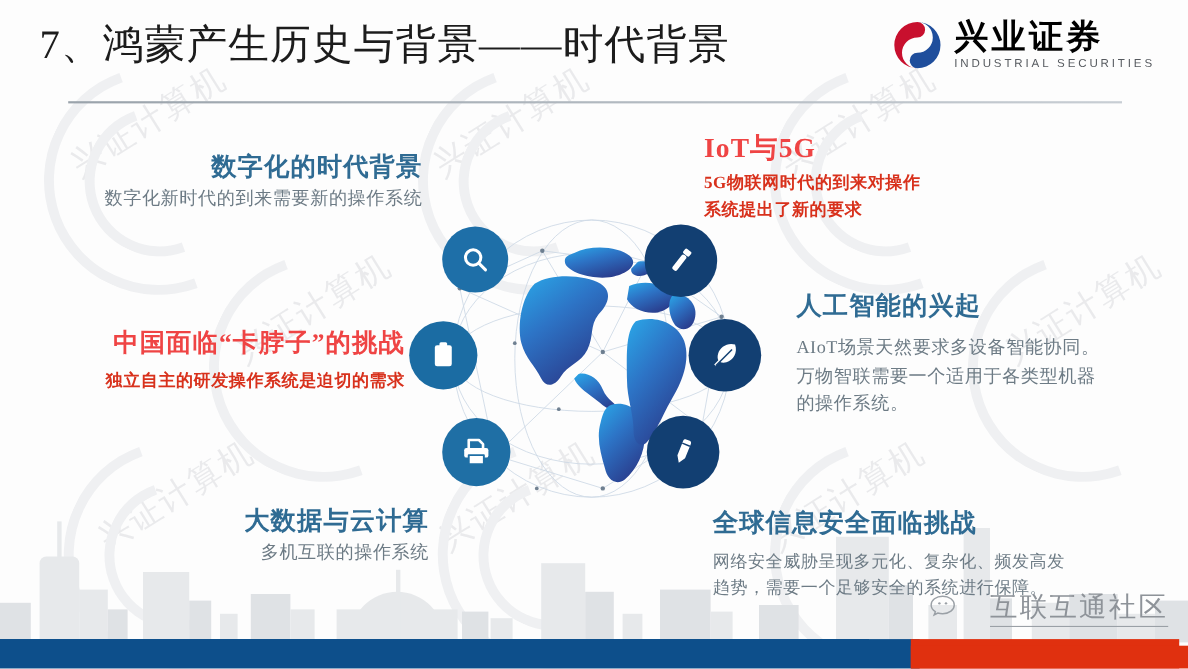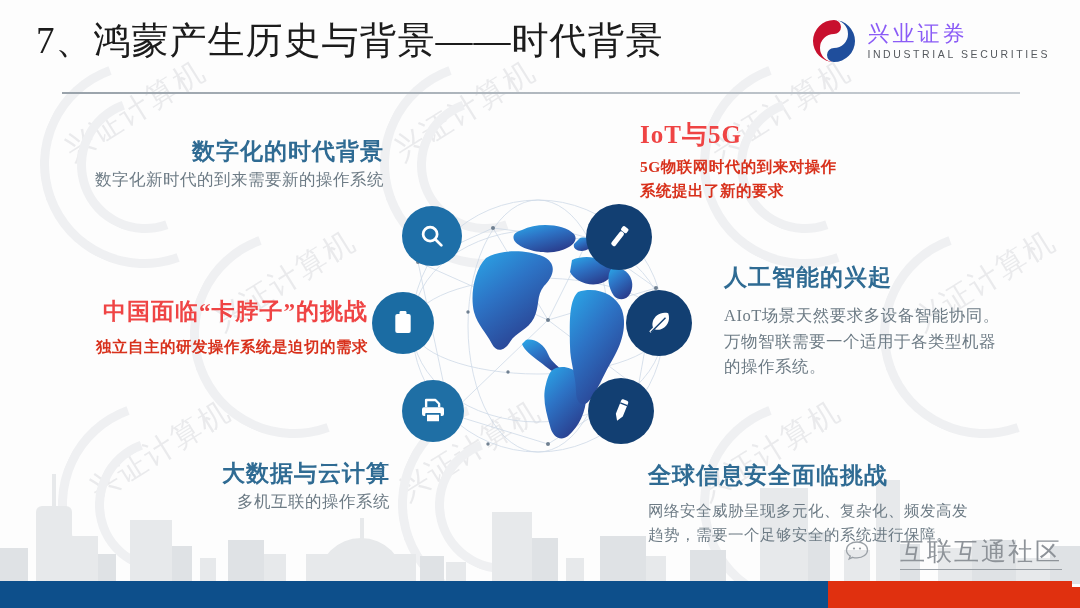--- a/index.html
+++ b/index.html
@@ -63,7 +63,7 @@
   .logo{position:absolute;right:30px;top:18px;display:flex;align-items:center;gap:10px;}
   .logo-mark{position:relative;width:46px;height:46px;flex:0 0 auto;}
   .logo-txt{display:flex;flex-direction:column;line-height:1;}
-  .logo-cn{font-size:22px;color:#8b5cf6;letter-spacing:3px;font-weight:normal;
+  .logo-cn{font-size:31px;color:#000000;letter-spacing:3px;font-weight:bold;
            font-family:"Liberation Serif","DejaVu Serif",serif;}
   .logo-en{font-size:10.5px;color:#55595e;letter-spacing:2.6px;margin-top:4px;
            font-family:"Liberation Sans","DejaVu Sans",sans-serif;}

